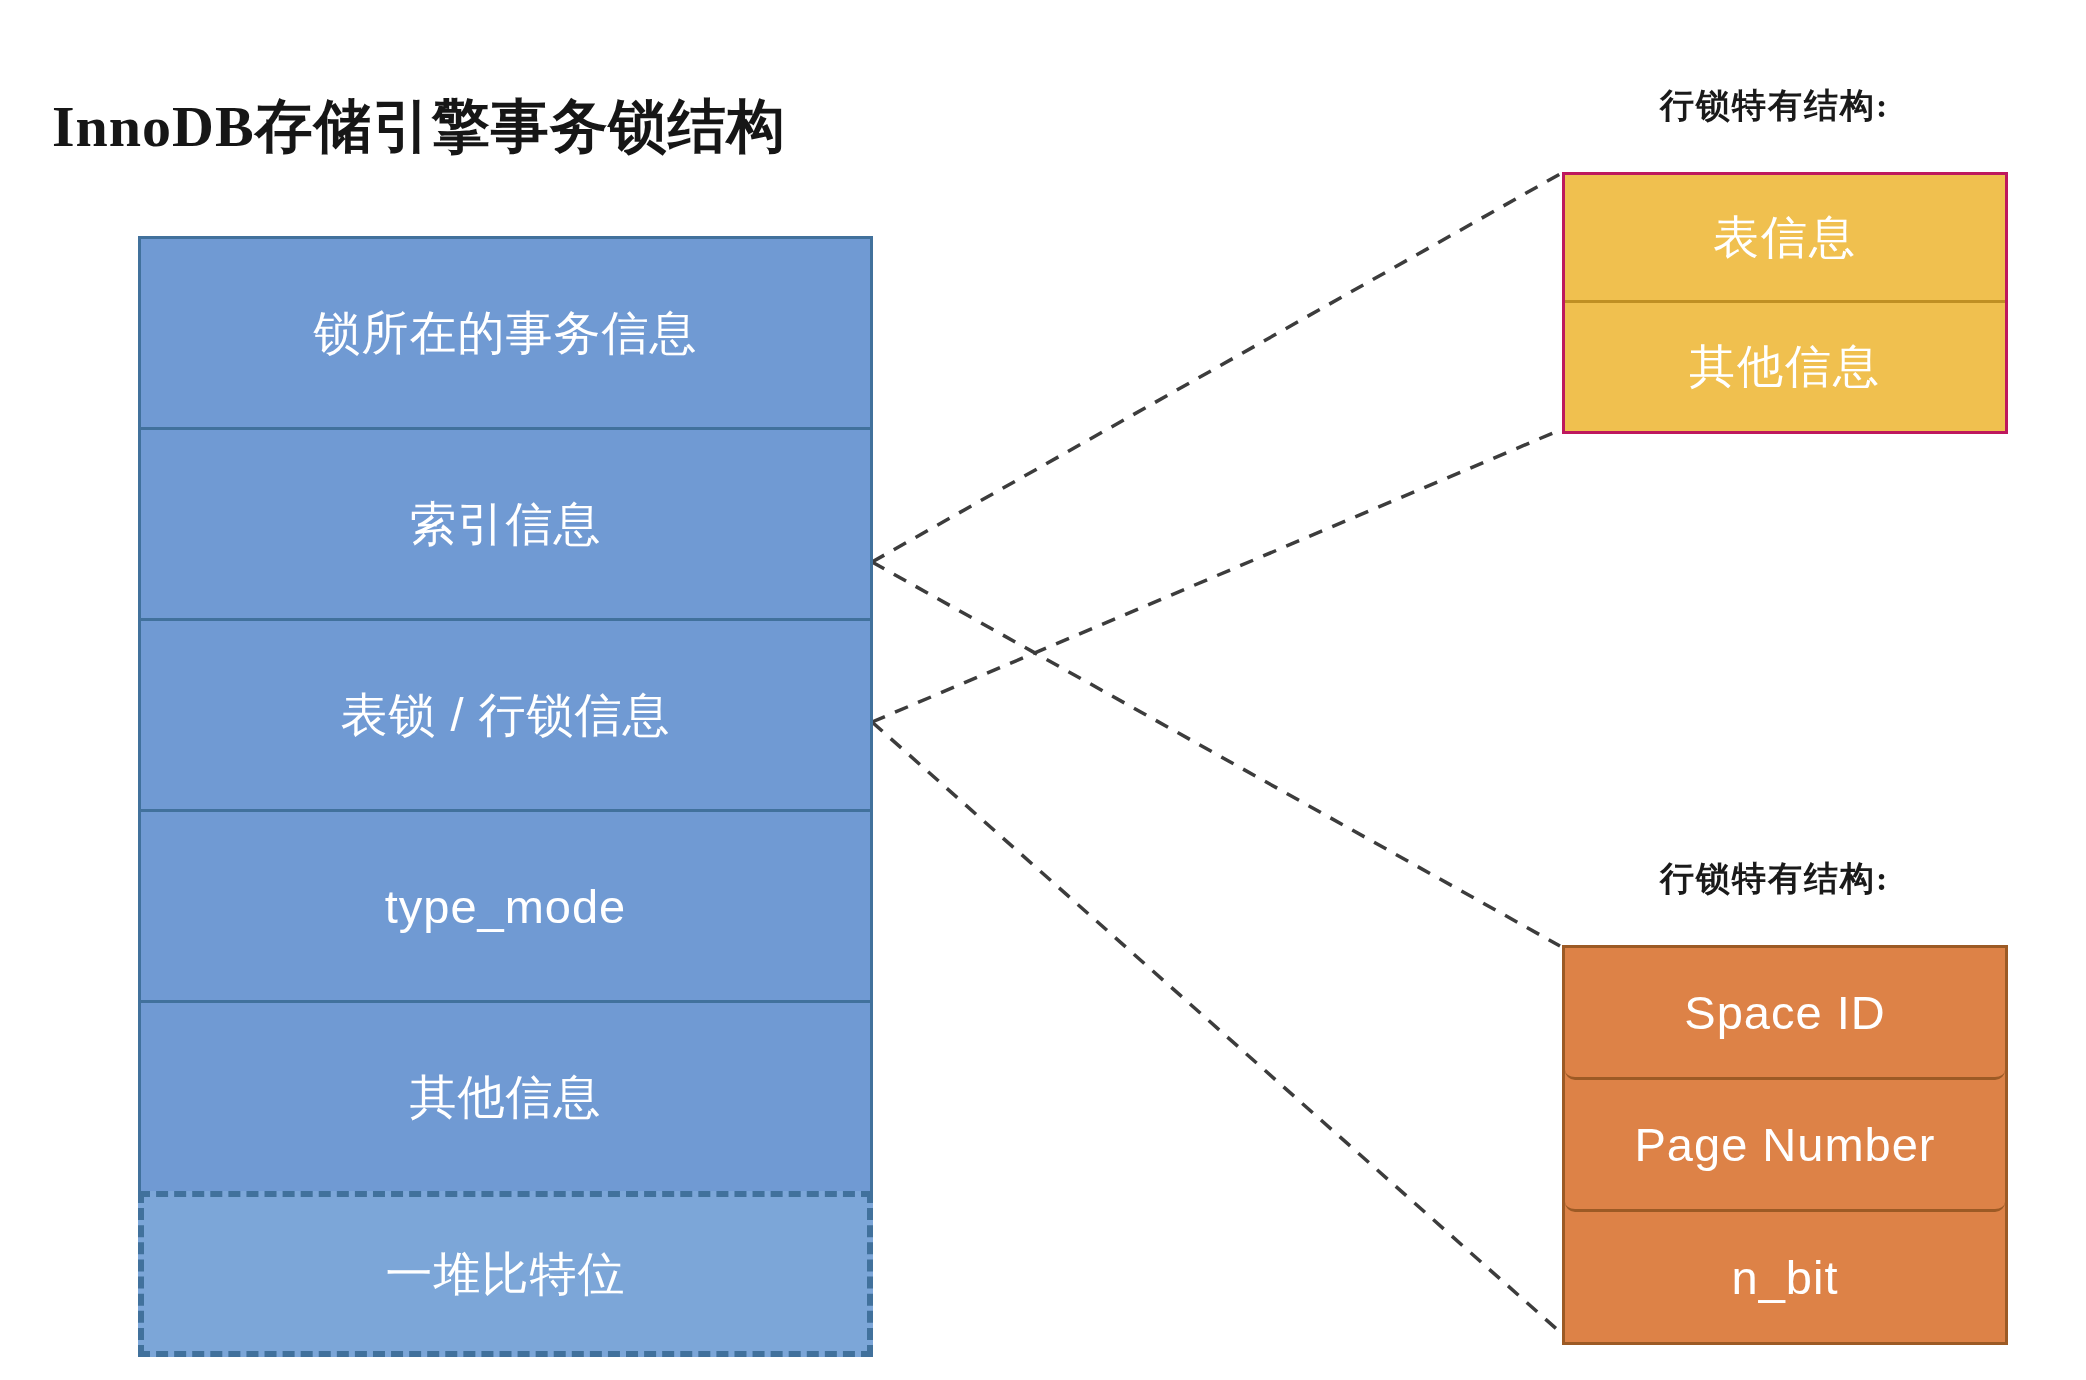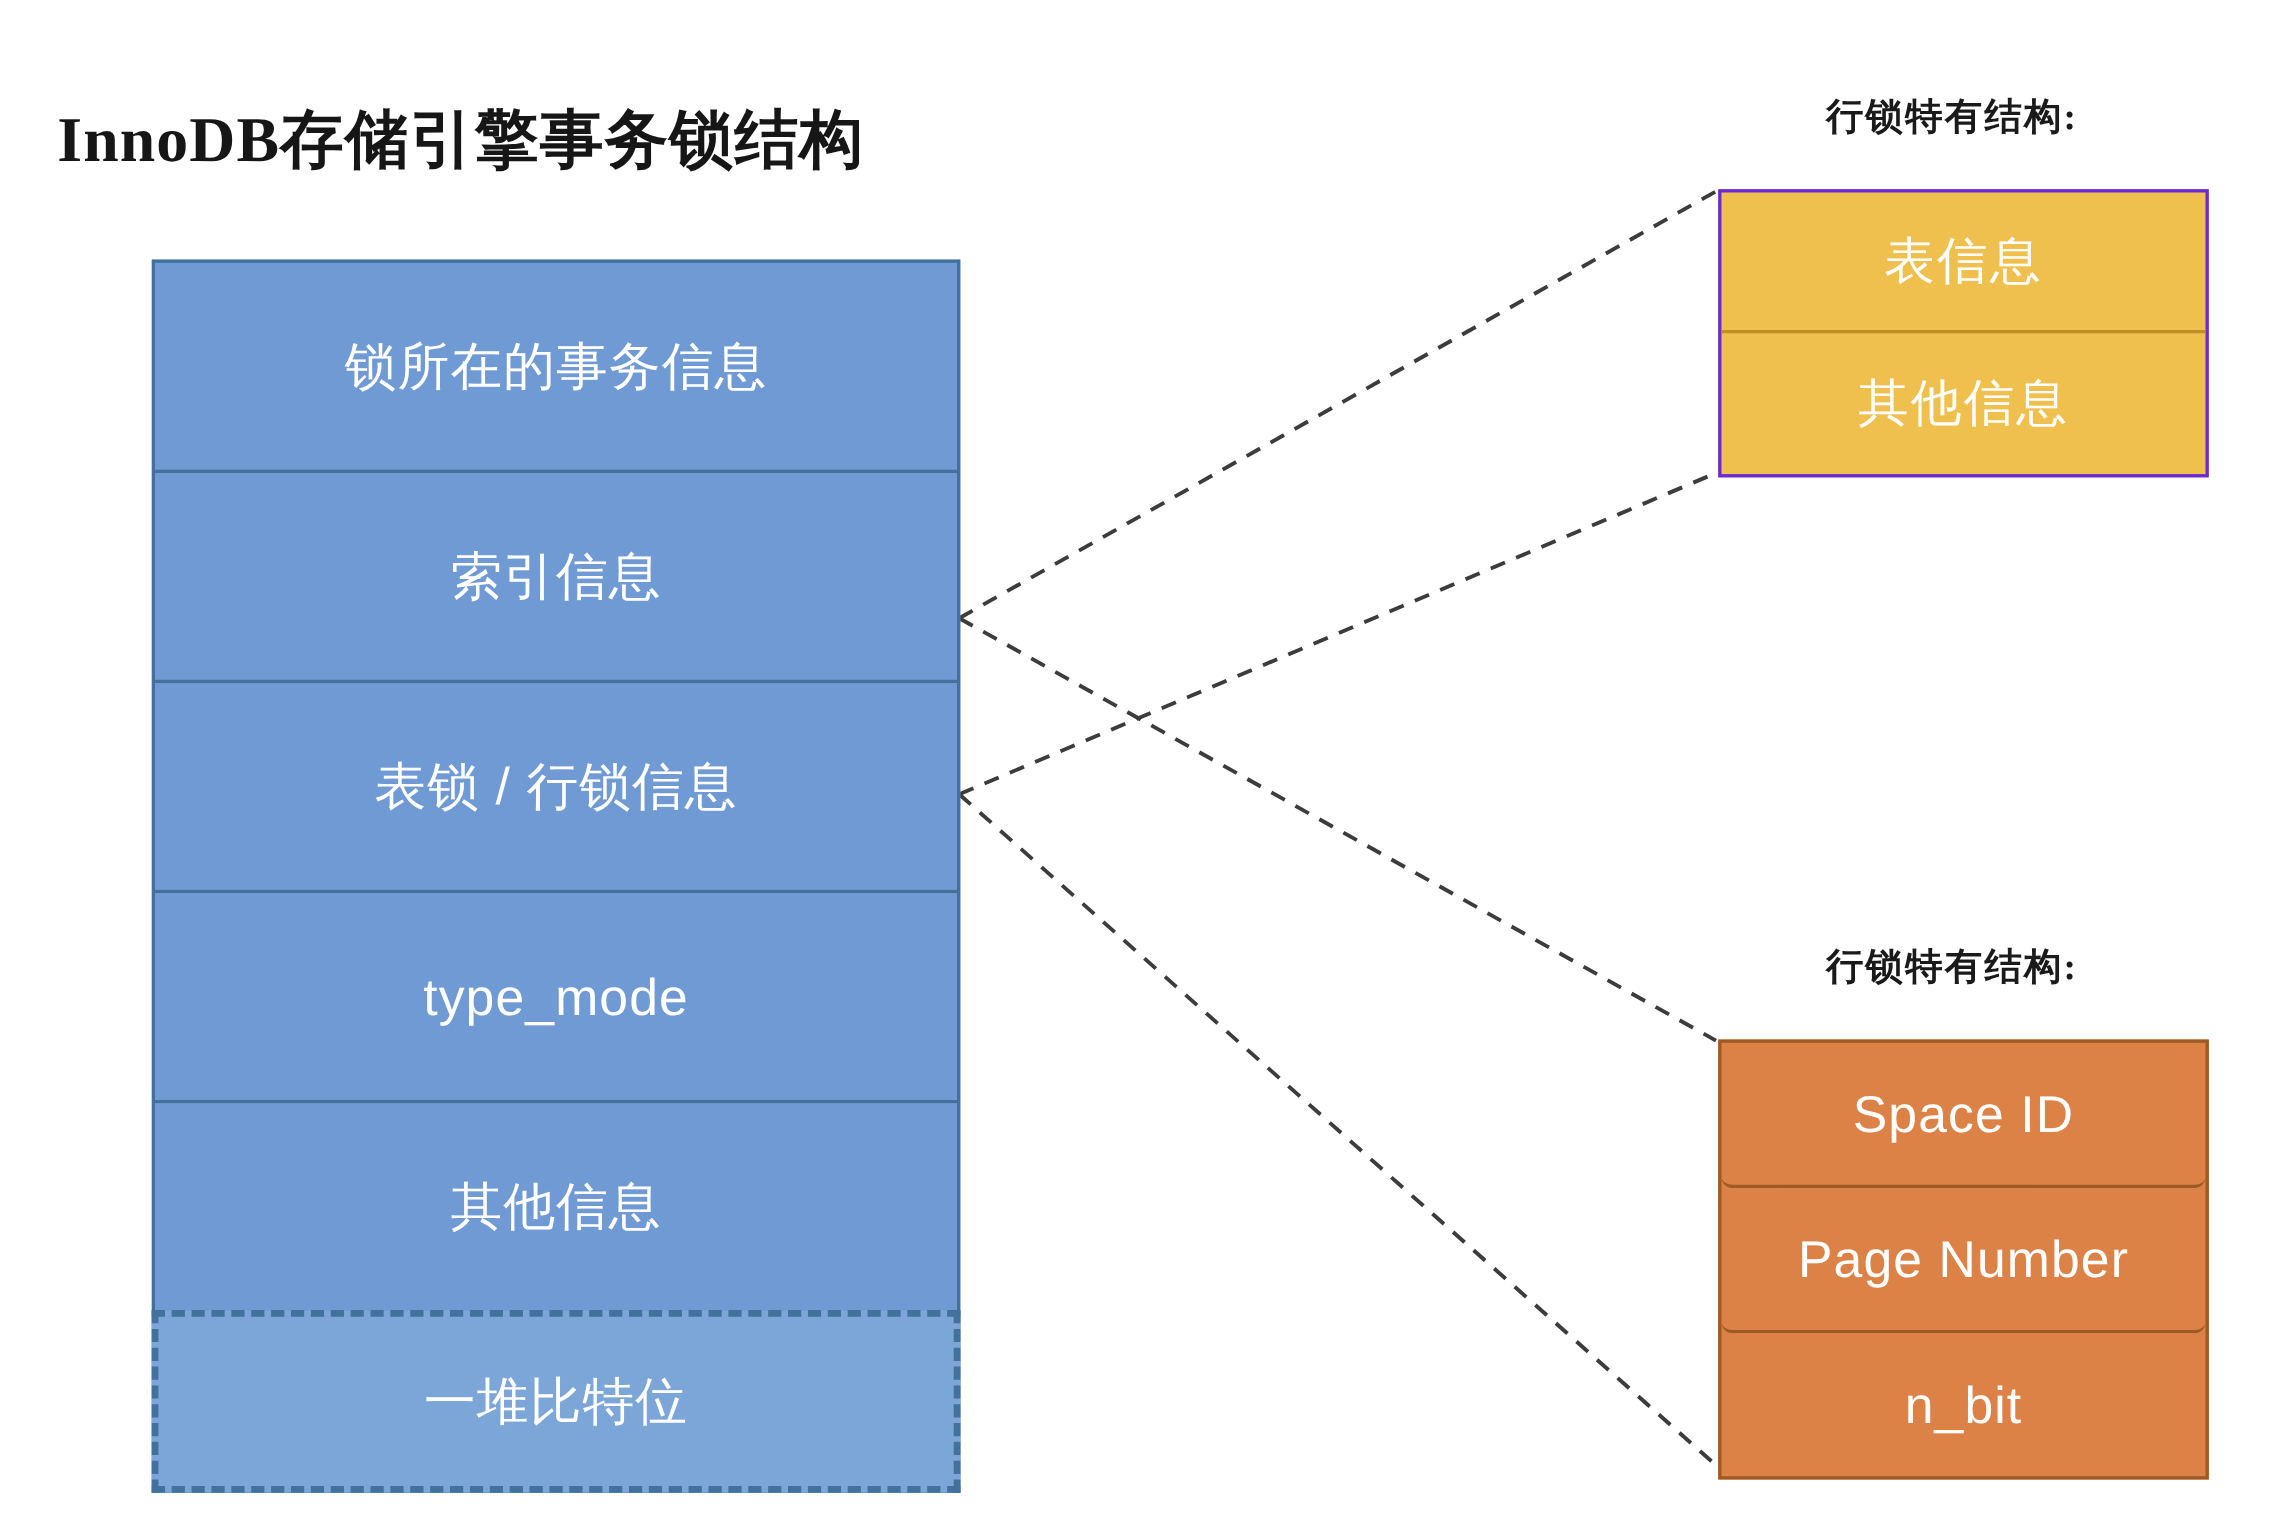--- a/index.html
+++ b/index.html
@@ -97,7 +97,7 @@
     top: 172px;
     width: 446px;
     box-sizing: border-box;
-    border: 3px solid #6d28d9;
+    border: 3px solid #be185d;
     background: #f0c04f;
   }
   #table-lock-box .row {

